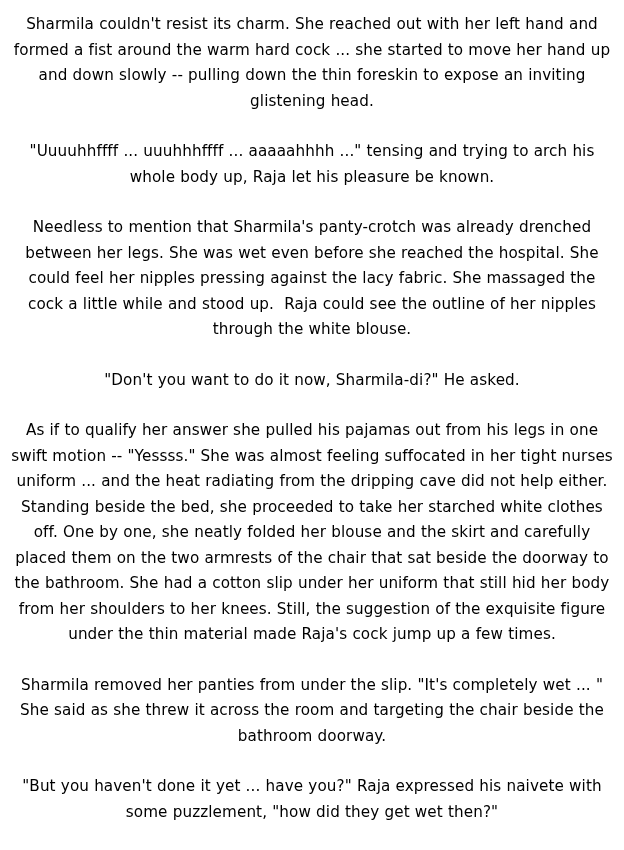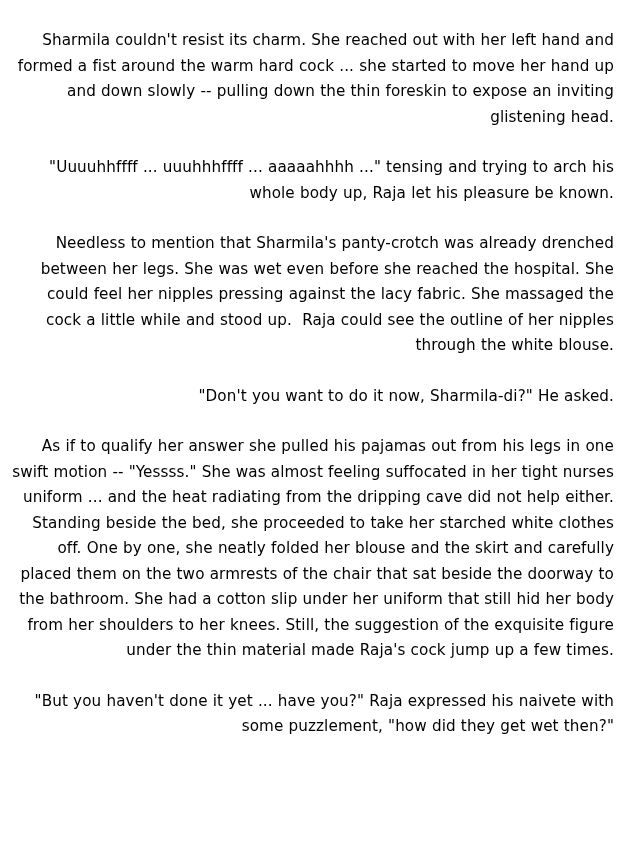--- a/index.html
+++ b/index.html
@@ -25,8 +25,8 @@
     font-size: 15.2px;
     line-height: 25.5px;
     letter-spacing: 0.1px;
-    margin: 16px 0 25px 0;
-    text-align: right;
+    margin: 0 0 25px 0;
+    text-align: center;
     white-space: pre-wrap;
     word-spacing: 0.2px;
   }

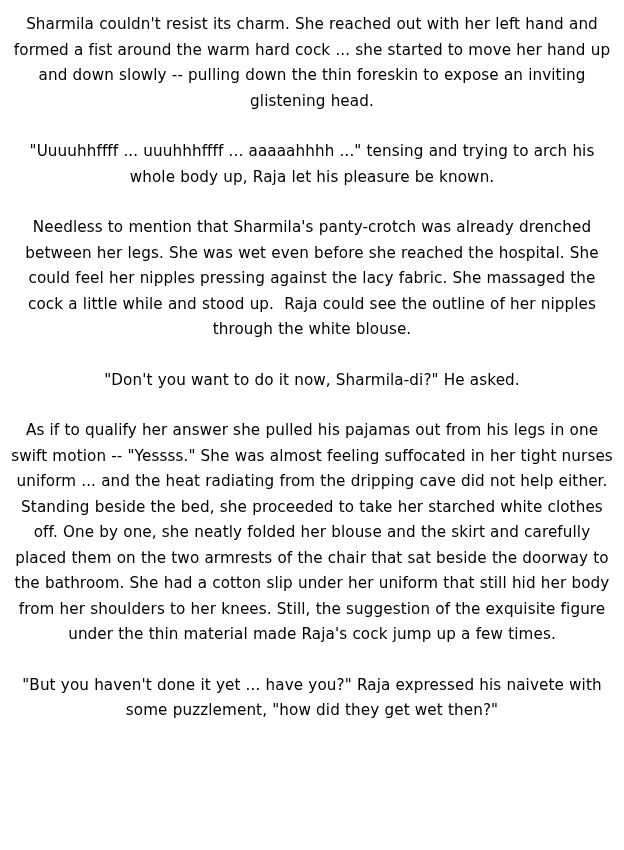--- a/index.html
+++ b/index.html
@@ -43,6 +43,7 @@
   <p class="para">Needless to mention that Sharmila's panty-crotch was already drenched between her legs. She was wet even before she reached the hospital. She could feel her nipples pressing against the lacy fabric. She massaged the cock a little while and stood up.  Raja could see the outline of her nipples through the white blouse.</p>
   <p class="para">"Don't you want to do it now, Sharmila-di?" He asked.</p>
   <p class="para">As if to qualify her answer she pulled his pajamas out from his legs in one swift motion -- "Yessss." She was almost feeling suffocated in her tight nurses uniform ... and the heat radiating from the dripping cave did not help either. Standing beside the bed, she proceeded to take her starched white clothes off. One by one, she neatly folded her blouse and the skirt and carefully placed them on the two armrests of the chair that sat beside the doorway to the bathroom. She had a cotton slip under her uniform that still hid her body from her shoulders to her knees. Still, the suggestion of the exquisite figure under the thin material made Raja's cock jump up a few times.</p>
+  <p class="para">Sharmila removed her panties from under the slip. "It's completely wet ... " She said as she threw it across the room and targeting the chair beside the bathroom doorway.</p>
   <p class="para">"But you haven't done it yet ... have you?" Raja expressed his naivete with some puzzlement, "how did they get wet then?"</p>
 </div>
 

